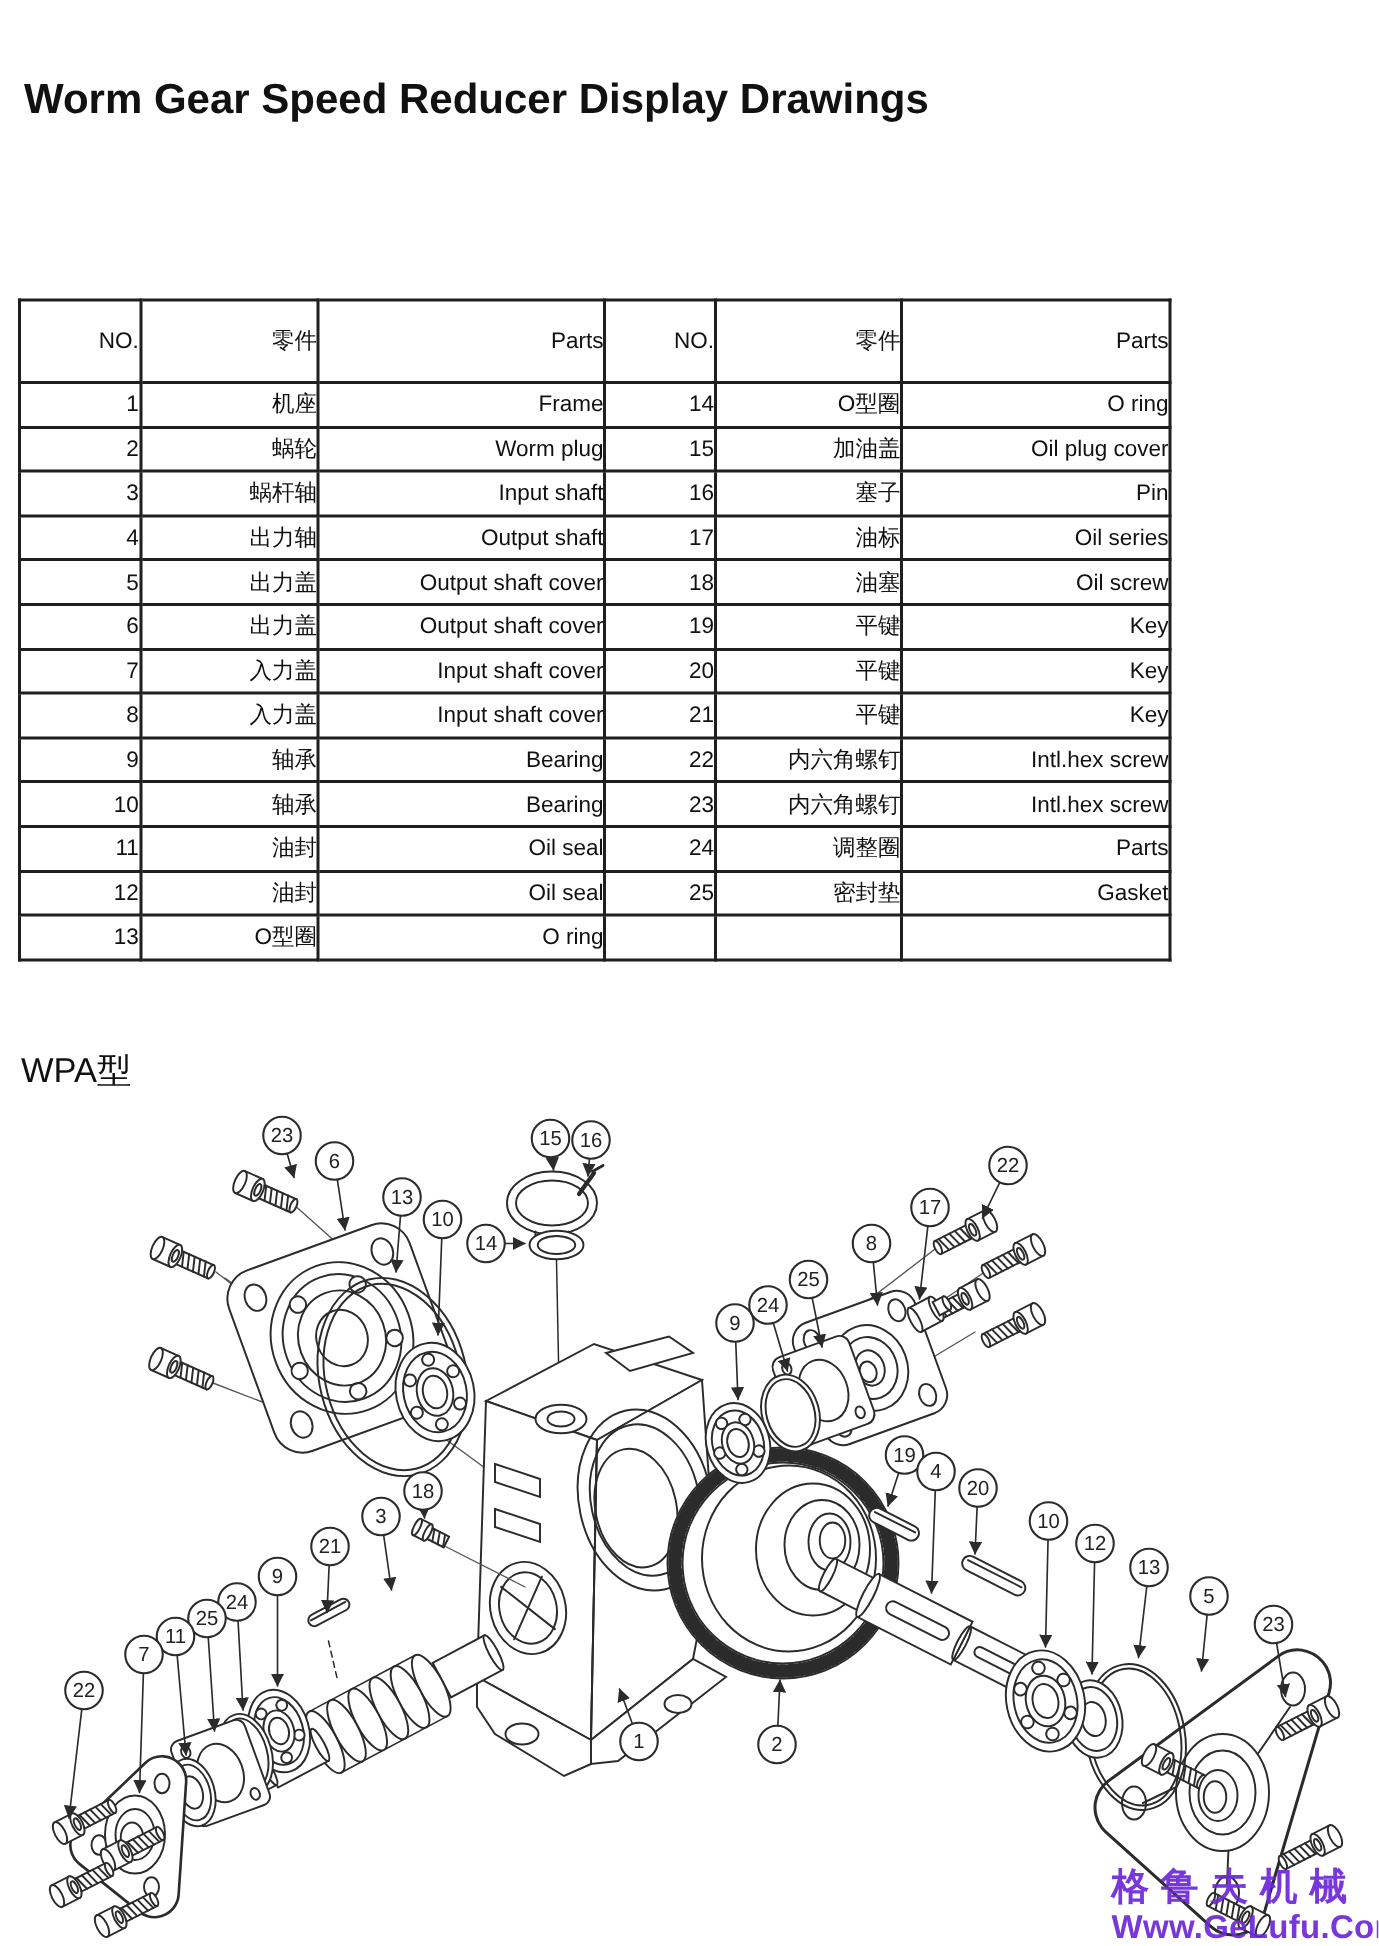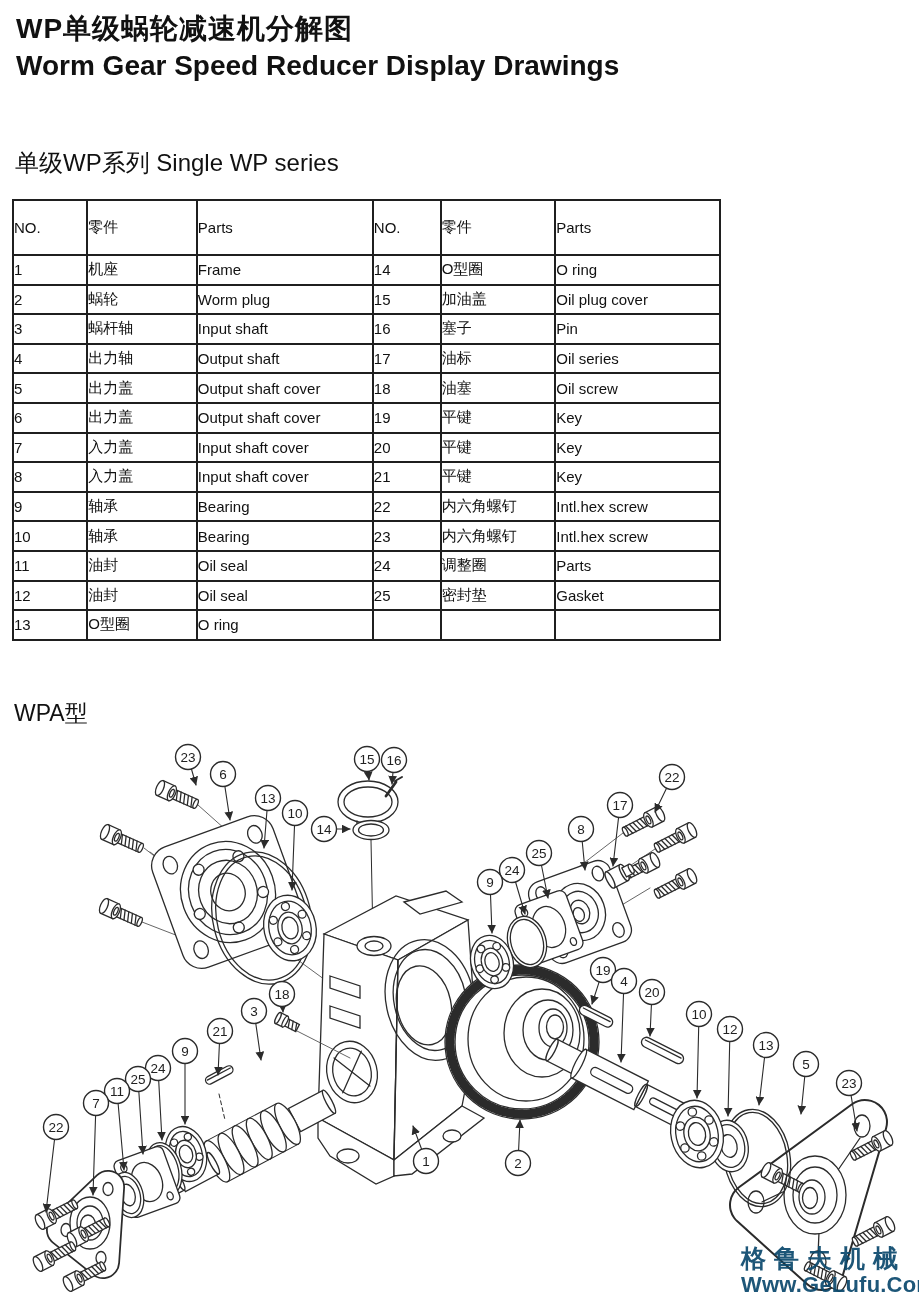--- a/index.html
+++ b/index.html
@@ -30,7 +30,6 @@
 
 <div class="page">
 
-  <div class="title-zh">WP单级蜗轮减速机分解图</div>
   <div class="title-en">Worm Gear Speed Reducer Display Drawings</div>
   <div class="section-title">单级WP系列 Single WP series</div>
 

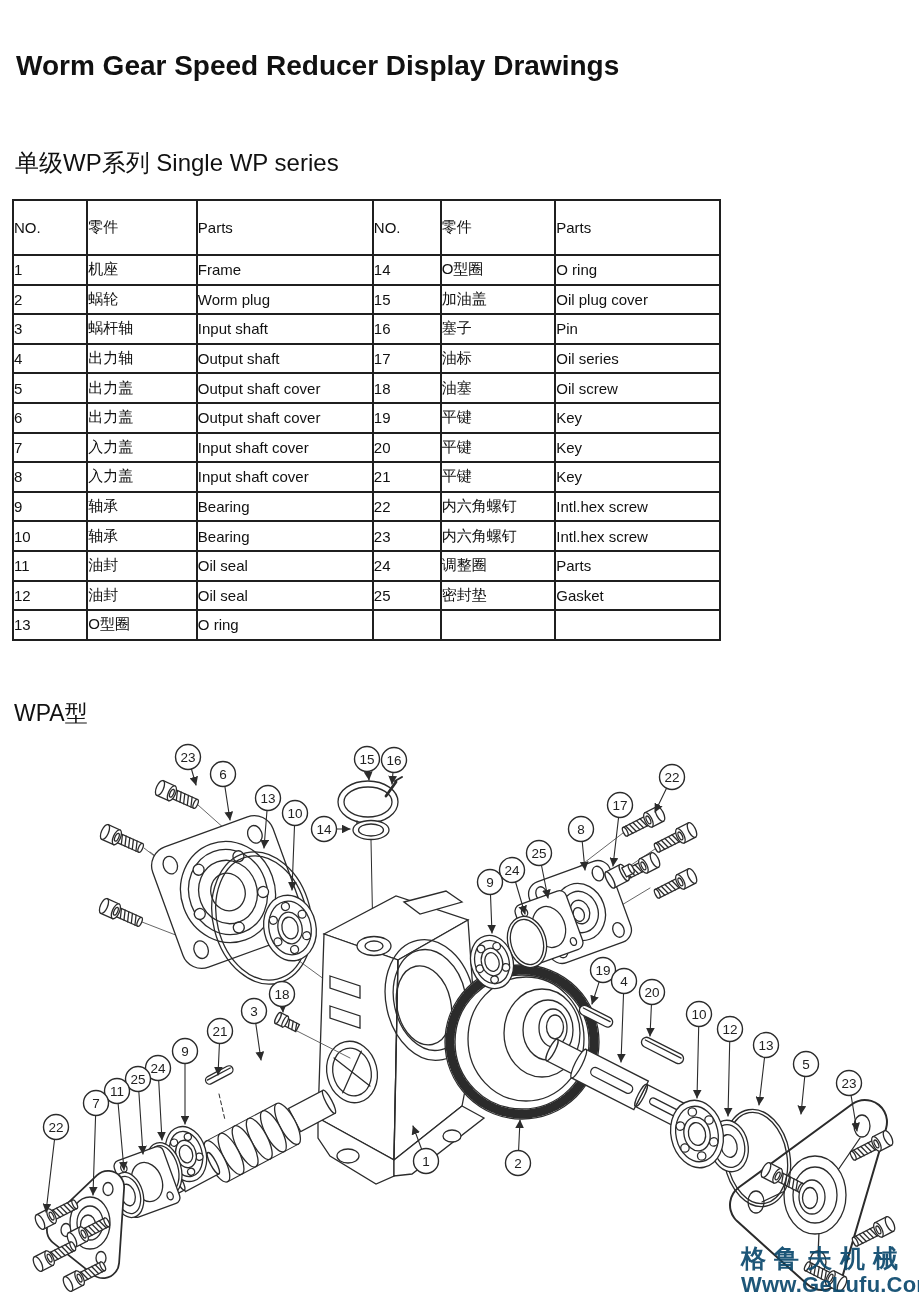--- a/index.html
+++ b/index.html
@@ -31,7 +31,6 @@
 <div class="page">
 
   <div class="title-en">Worm Gear Speed Reducer Display Drawings</div>
-  <div class="section-title">单级WP系列 Single WP series</div>
 
   <table class="parts-table">
     <colgroup>

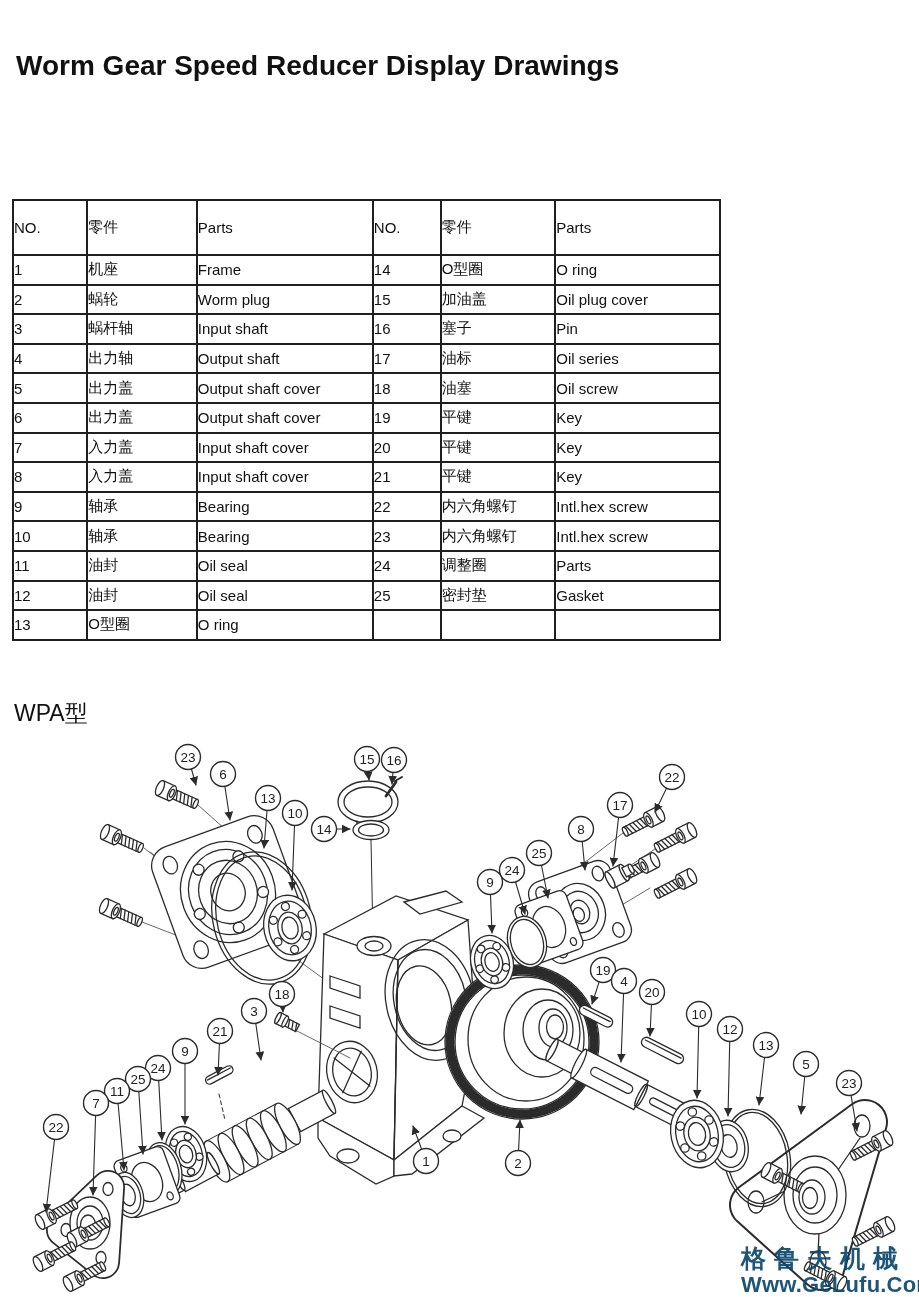--- a/index.html
+++ b/index.html
@@ -8,8 +8,8 @@
   .title-zh{position:absolute;left:16px;top:10px;font-size:28px;font-weight:bold;letter-spacing:1px;}
   .title-en{position:absolute;left:16px;top:50px;font-size:28px;font-weight:bold;text-align:right;}
   .section-title{position:absolute;left:15px;top:147px;font-size:24px;}
-  table.parts-table{position:absolute;left:12px;top:199px;width:709px;
-        border-collapse:collapse;table-layout:fixed;text-align:left;font-size:15px;}
+  table.parts-table{position:absolute;left:12px;top:199px;width:769px;
+        border-collapse:collapse;table-layout:fixed;text-align:right;font-size:15px;}
   table.parts-table th, table.parts-table td{border:2px solid #1f1f1f;font-weight:normal;padding:0;
         overflow:hidden;white-space:nowrap;}
   table.parts-table th{height:53px;font-size:15px;}

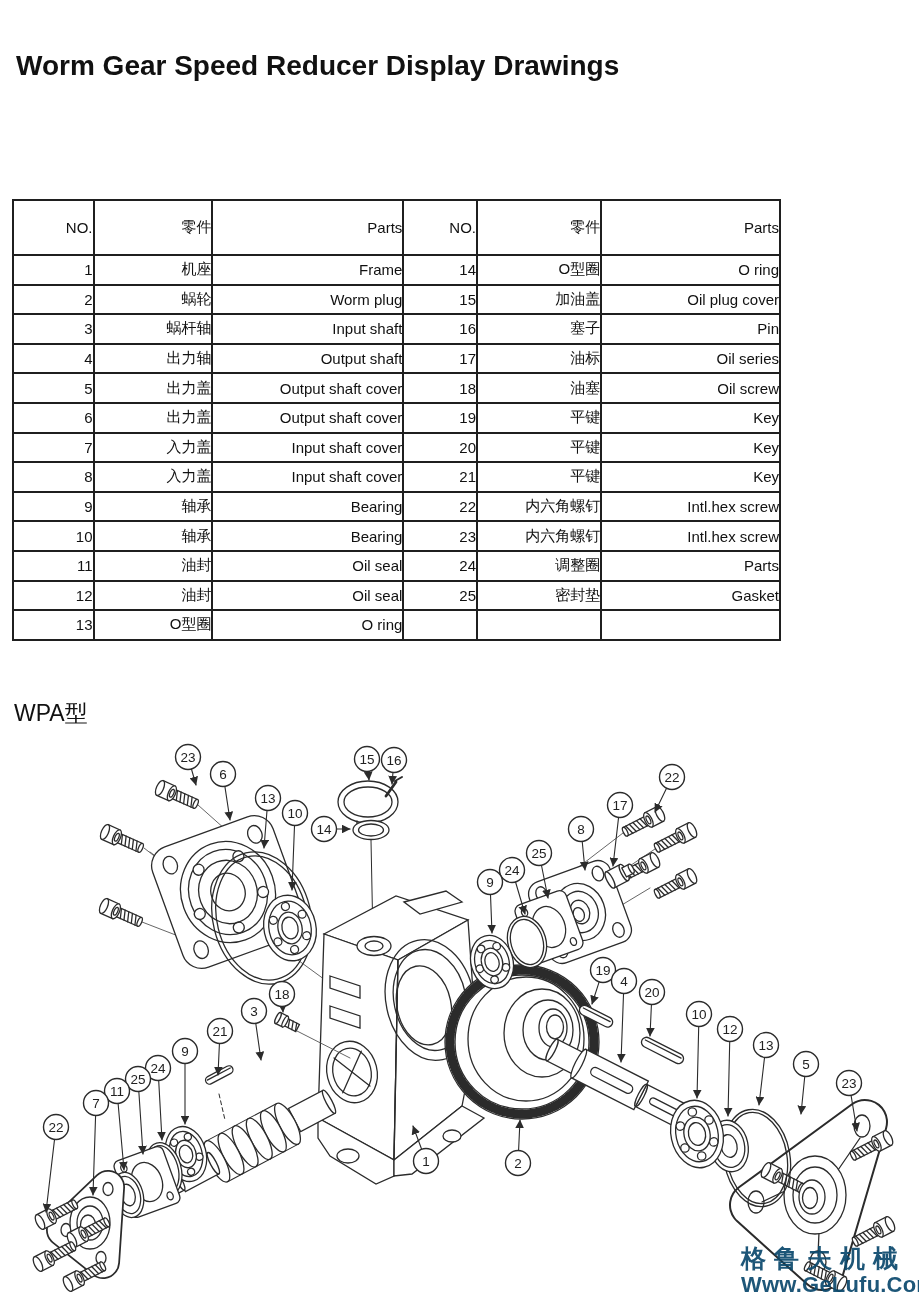--- a/index.html
+++ b/index.html
@@ -553,7 +553,7 @@
       </g>
   </svg>
 
-  <div class="watermark" style="color: #0c4a6e;">
+  <div class="watermark" style="color: #6d28d9;">
     <div class="wm1">格鲁夫机械</div>
     <div class="wm2">Www.GeLufu.Com</div>
   </div>

